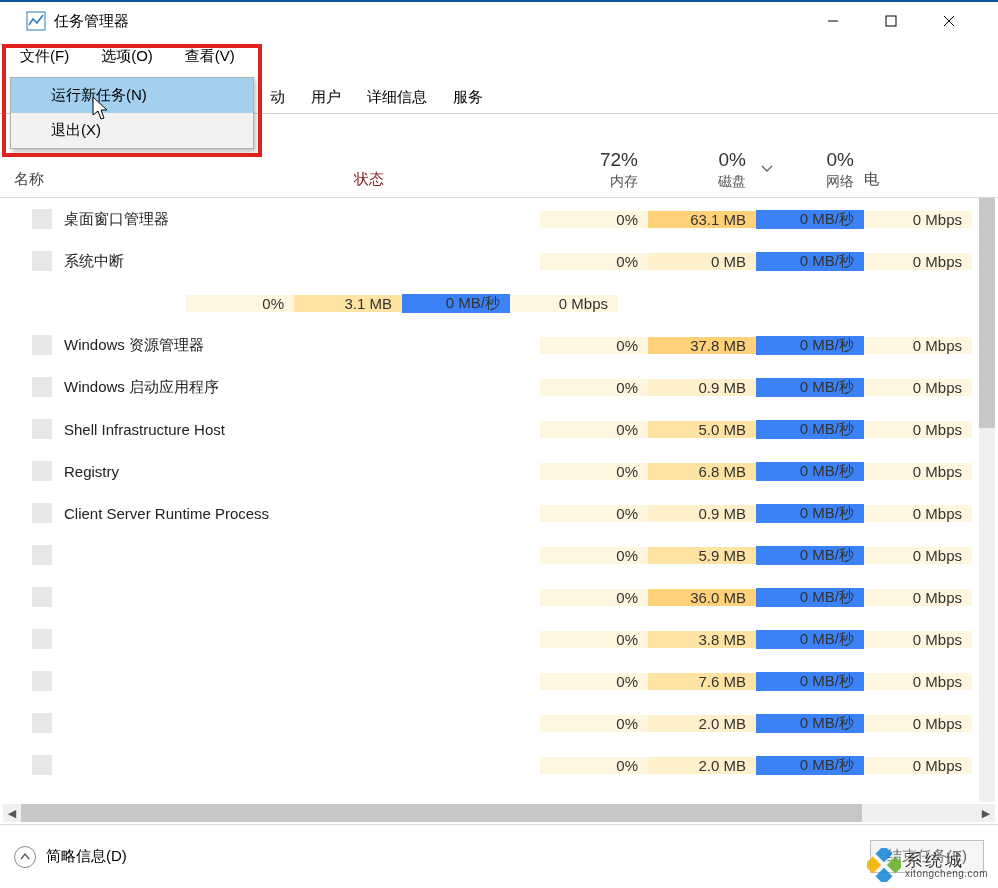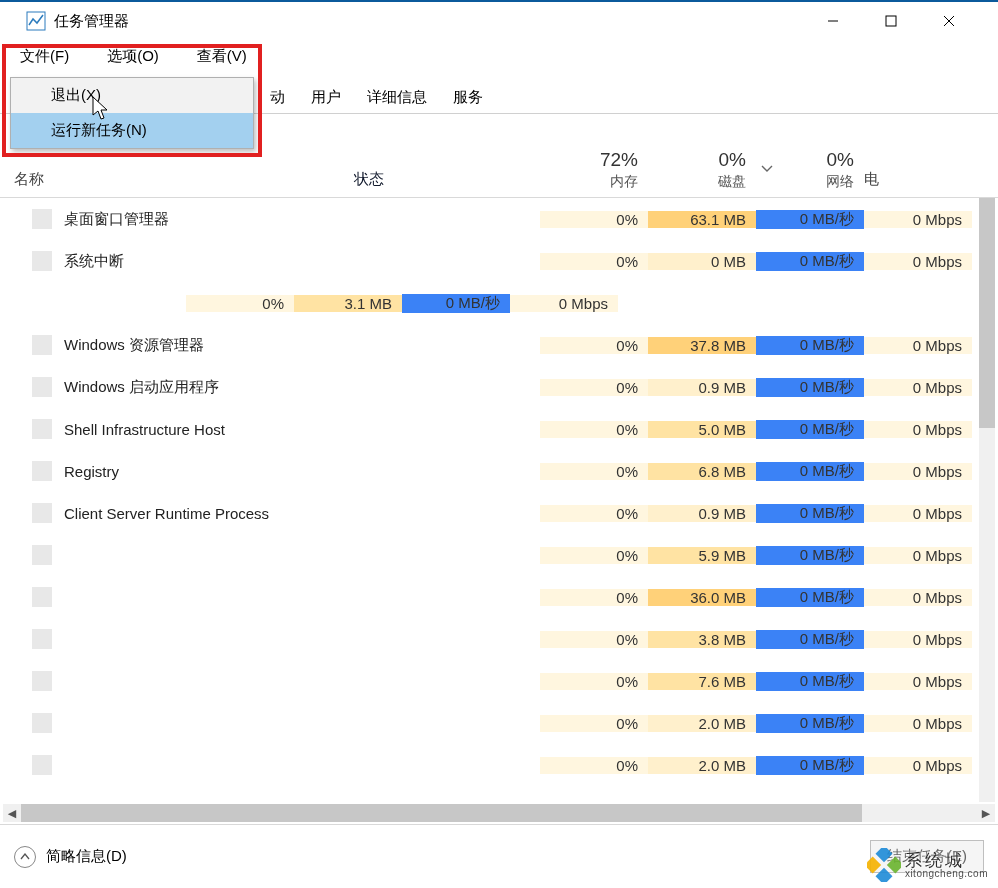--- a/index.html
+++ b/index.html
@@ -39,7 +39,7 @@
   display: flex;
   align-items: center;
   padding: 0 10px;
-  gap: 18px;
+  gap: 12px;
 }
 .menubar .menu-item {
   padding: 4px 10px;

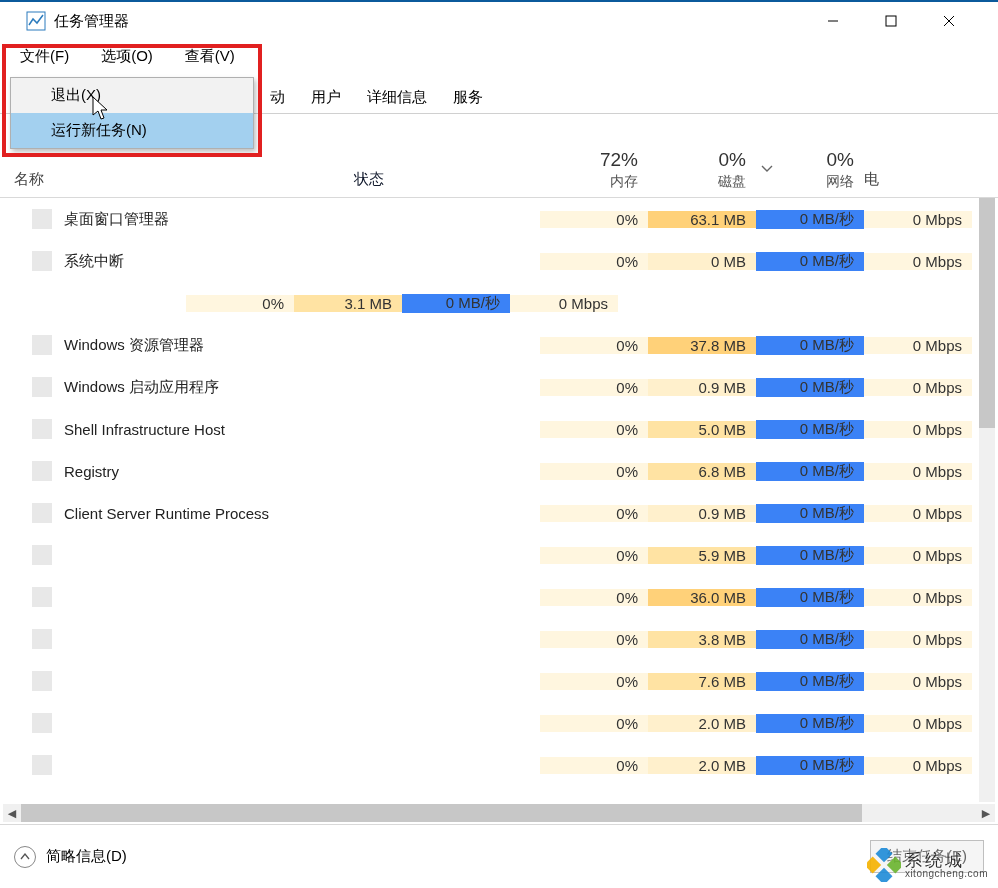--- a/index.html
+++ b/index.html
@@ -308,8 +308,8 @@
 </div>
 
 <div class="dropdown">
+  <div class="dm-item hi">运行新任务(N)</div>
   <div class="dm-item">退出(X)</div>
-  <div class="dm-item hi">运行新任务(N)</div>
 </div>
 
 <div class="highlight-box"></div>

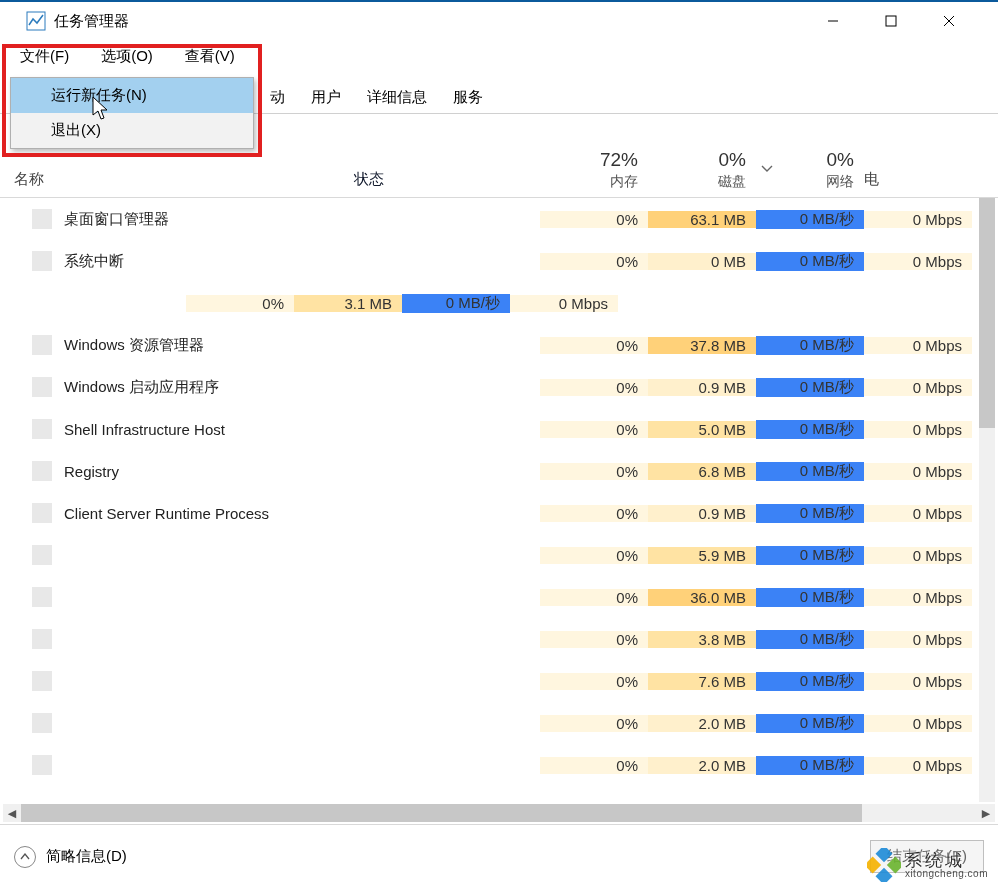--- a/index.html
+++ b/index.html
@@ -114,7 +114,7 @@
   width: 186px;
   align-self: flex-end;
   padding-bottom: 8px;
-  color: #0f172a;
+  color: #7f1d1d;
 }
 .headers .col-num {
   width: 108px;

